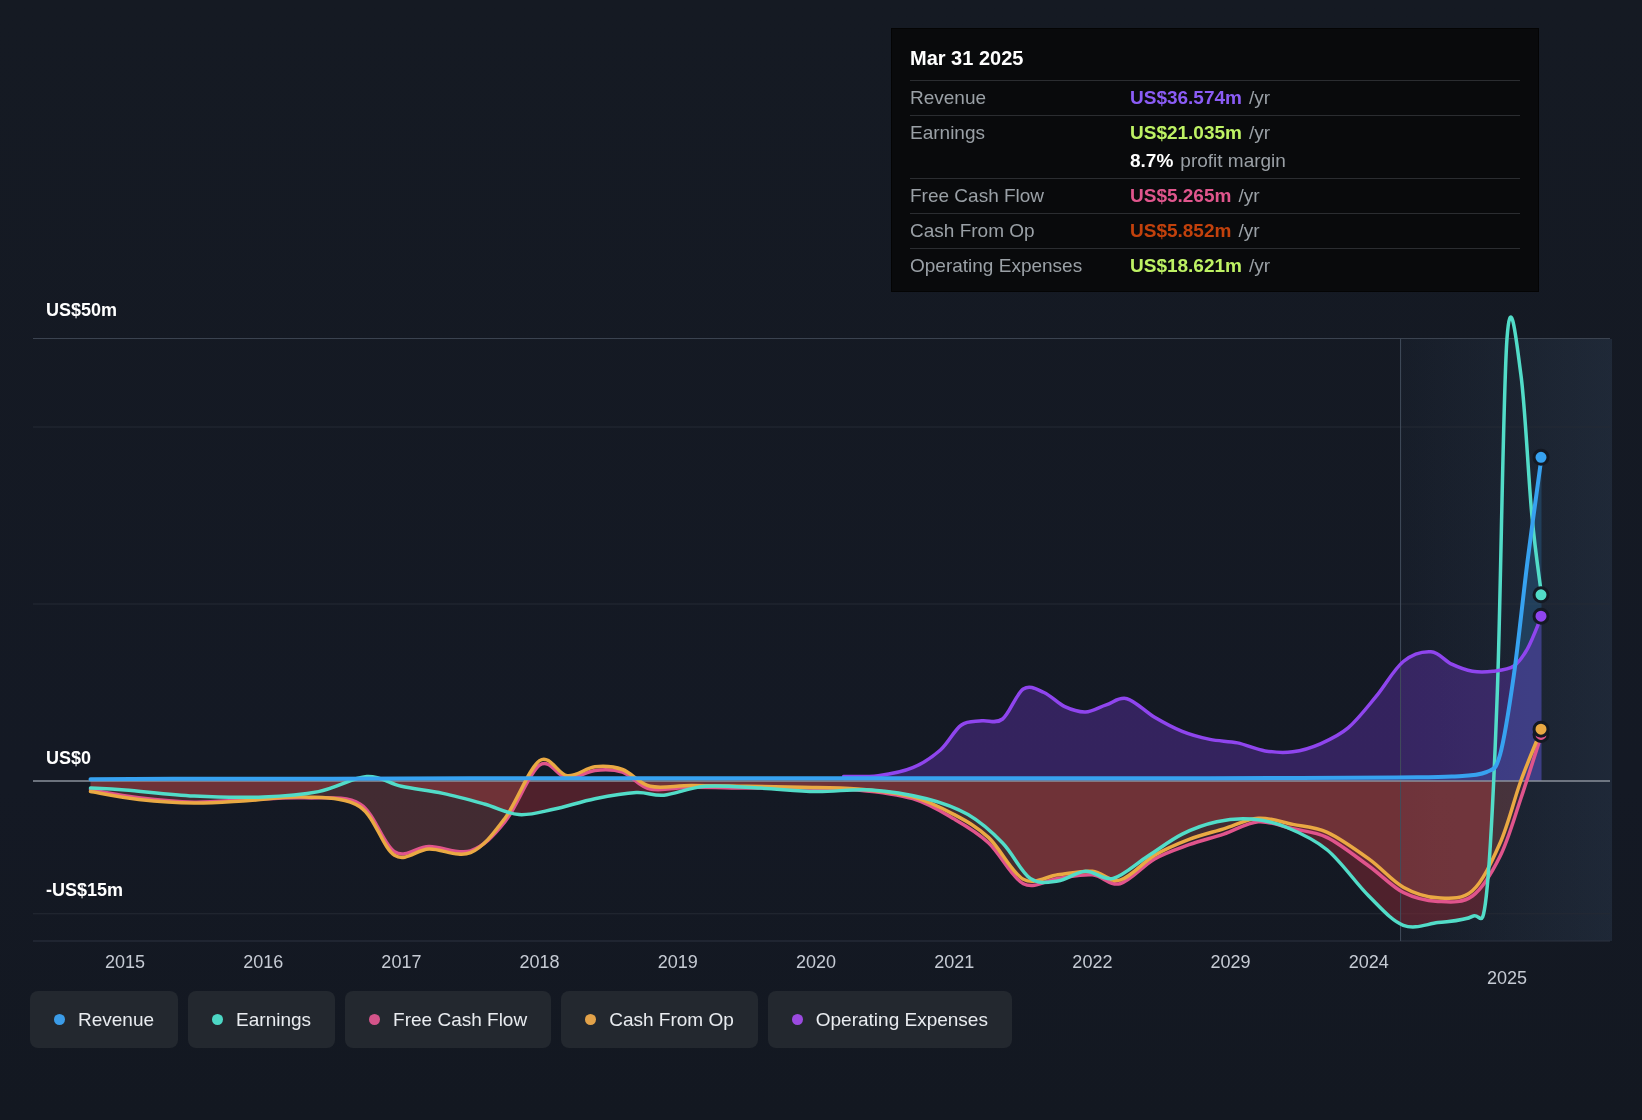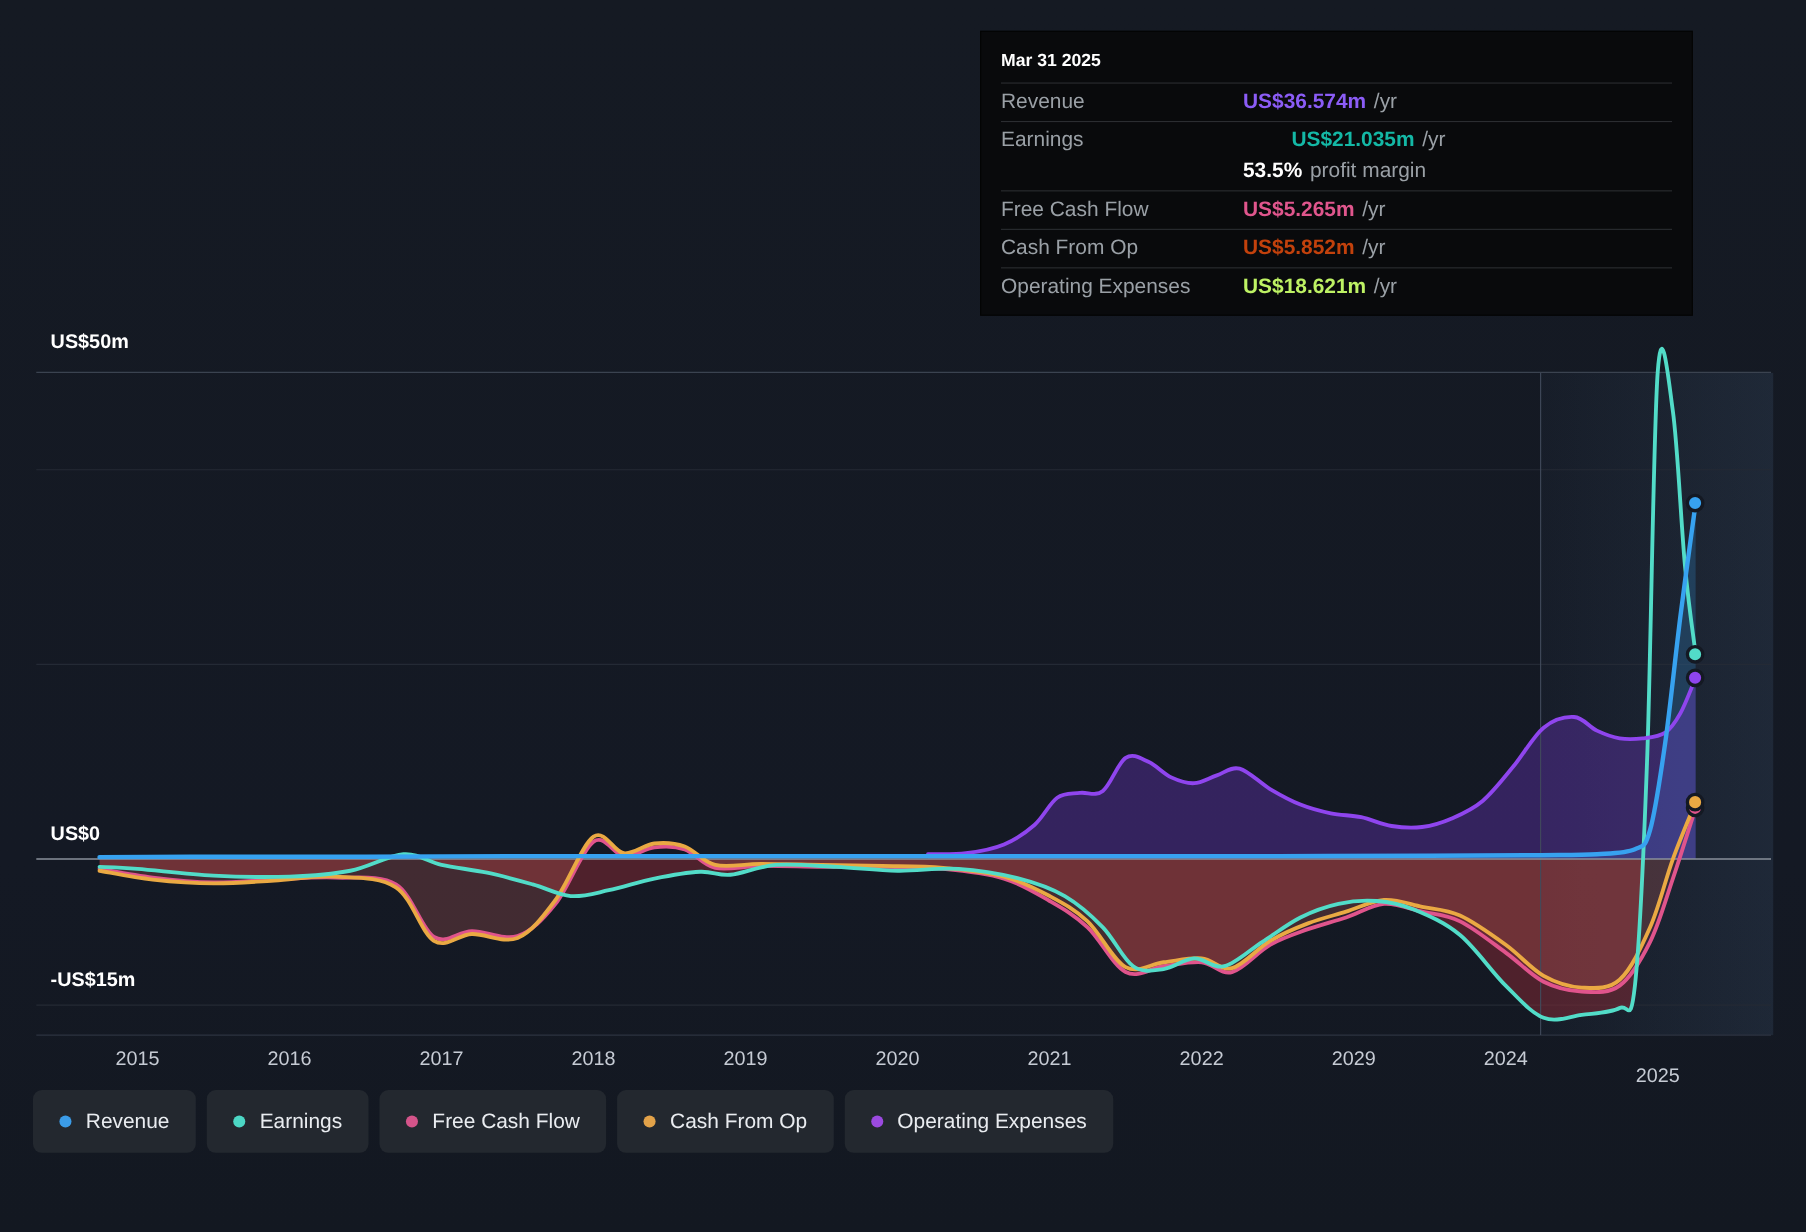--- a/index.html
+++ b/index.html
@@ -22,7 +22,7 @@
   
   .tooltip{position:absolute;left:891px;top:28px;width:648px;box-sizing:border-box;
     background:#090a0c;border:1px solid #040404;padding:10px 18px 8px 18px;color:#ffffff;}
-  .tt-title{font-size:16px;font-weight:700;padding:8px 0 10px 0;}
+  .tt-title{font-size:20px;font-weight:700;padding:8px 0 10px 0;}
   .tt-row{display:flex;align-items:baseline;border-top:1px solid #2b2d31;padding:6px 0;font-size:19px;min-height:22px;}
   .tt-row.no-top{border-top:none;padding-top:0;}
   .tt-label{width:220px;color:#9aa0a6;flex:none;}

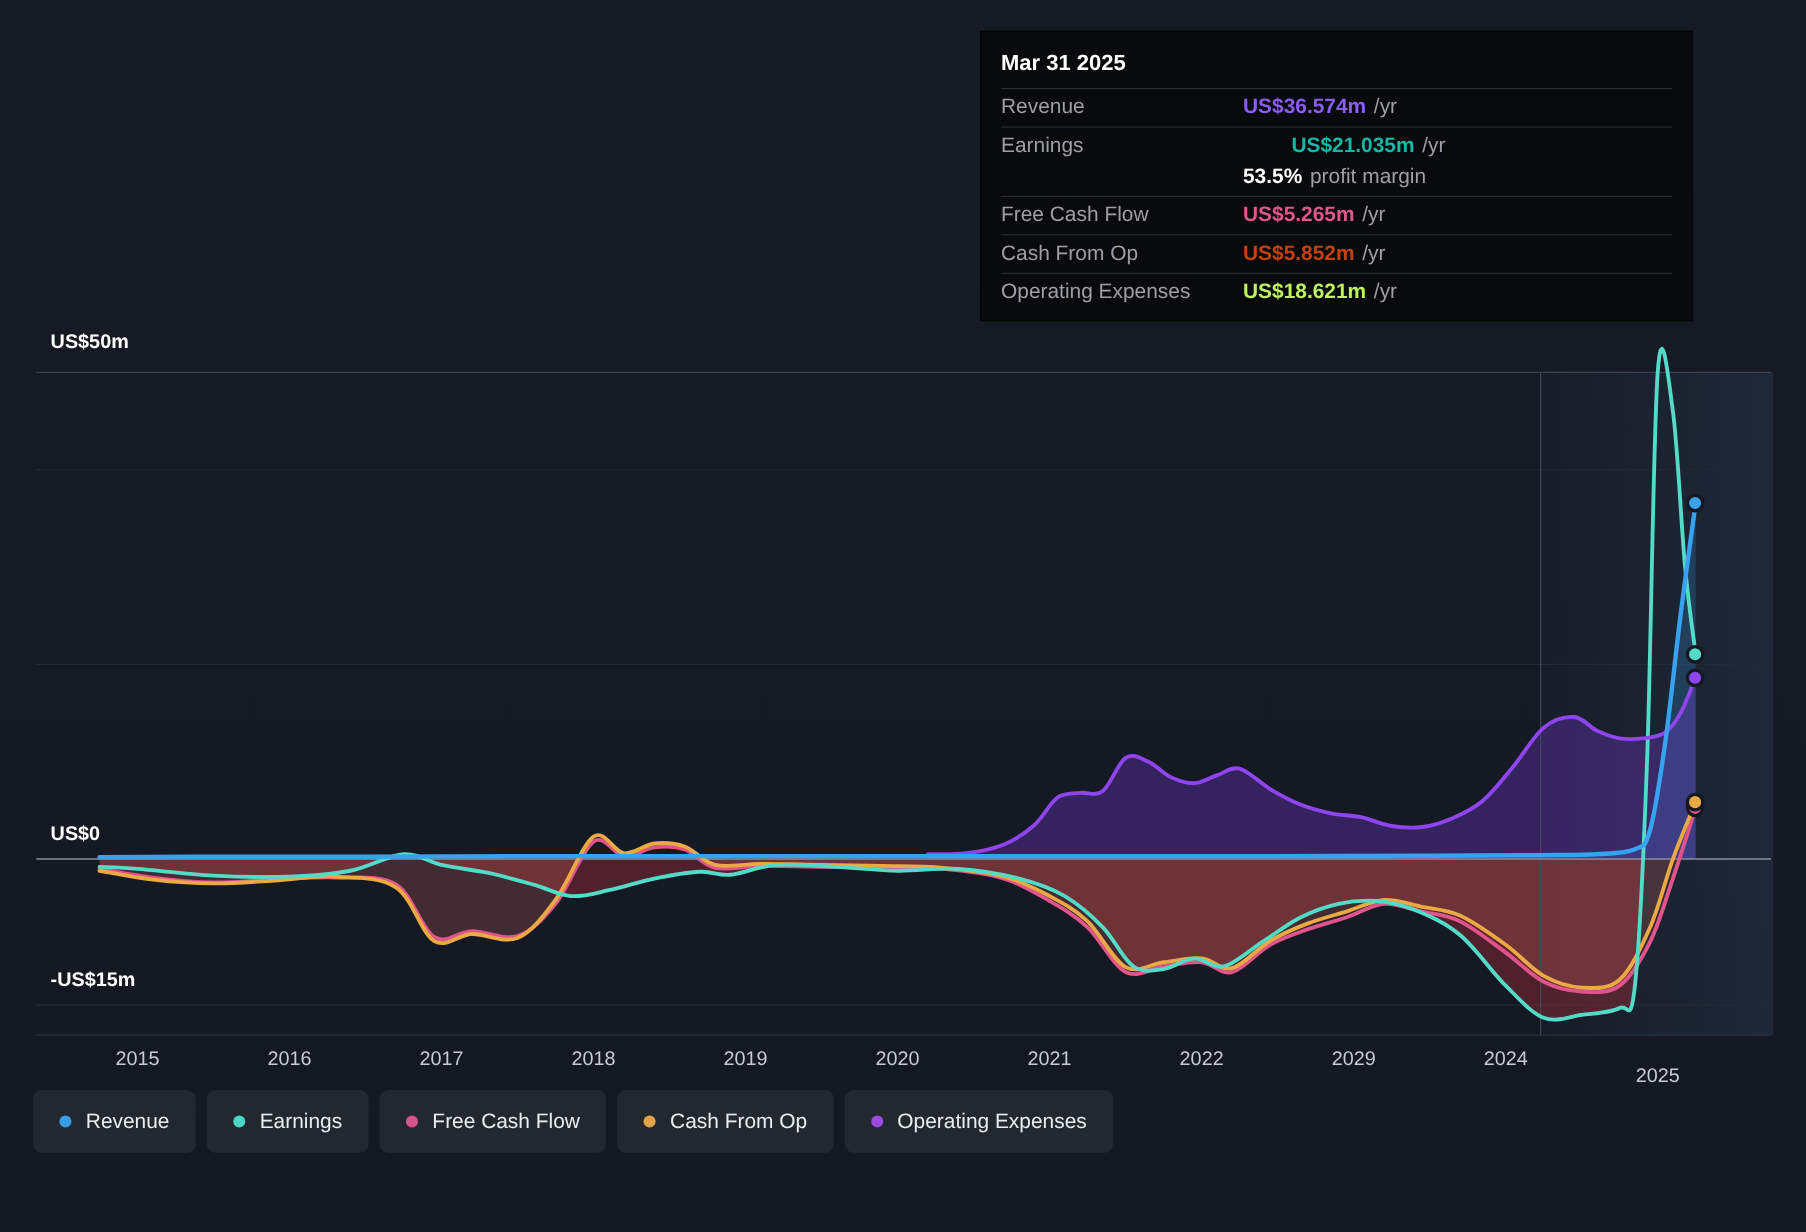--- a/index.html
+++ b/index.html
@@ -103,7 +103,7 @@
 
     <div class="tt-row">
       <span class="tt-label">Earnings</span>
-      <span class="tt-value" style="color: #14b8a6; margin-left: 44px;">US$21.035m</span>
+      <span class="tt-value" style="color: #bef264;">US$21.035m</span>
       <span class="tt-suffix">/yr</span>
     </div>
 

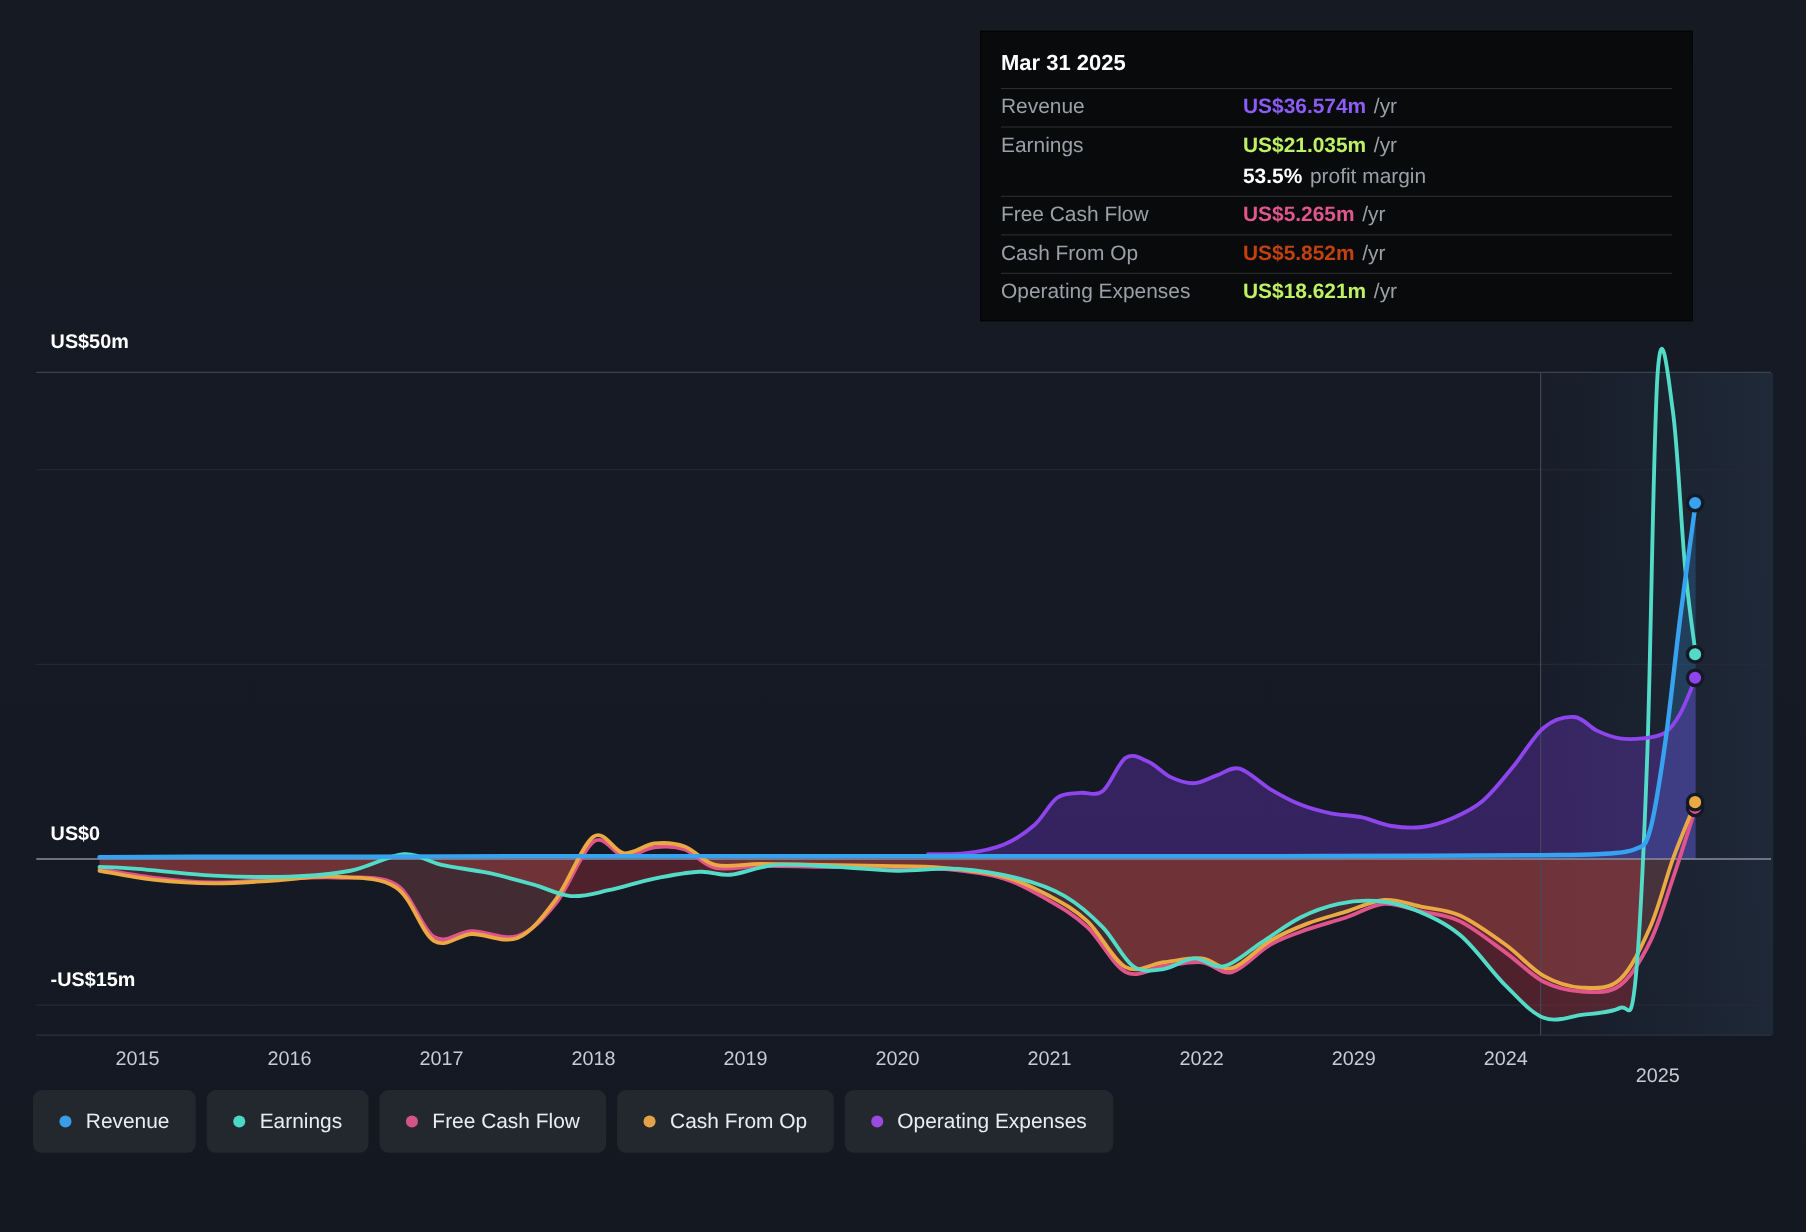--- a/index.html
+++ b/index.html
@@ -109,7 +109,7 @@
 
     <div class="tt-row no-top">
       <span class="tt-label"></span>
-      <span class="tt-value" style="color: rgb(255, 255, 255);">53.5%</span>
+      <span class="tt-value" style="color: rgb(255, 255, 255);">8.7%</span>
       <span class="tt-suffix">profit margin</span>
     </div>
 

